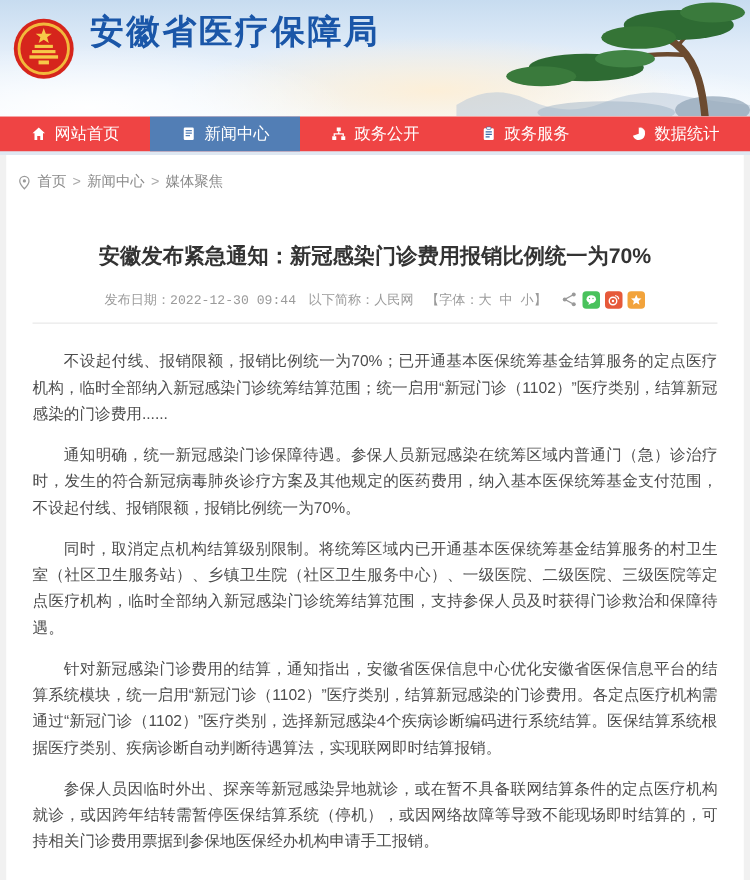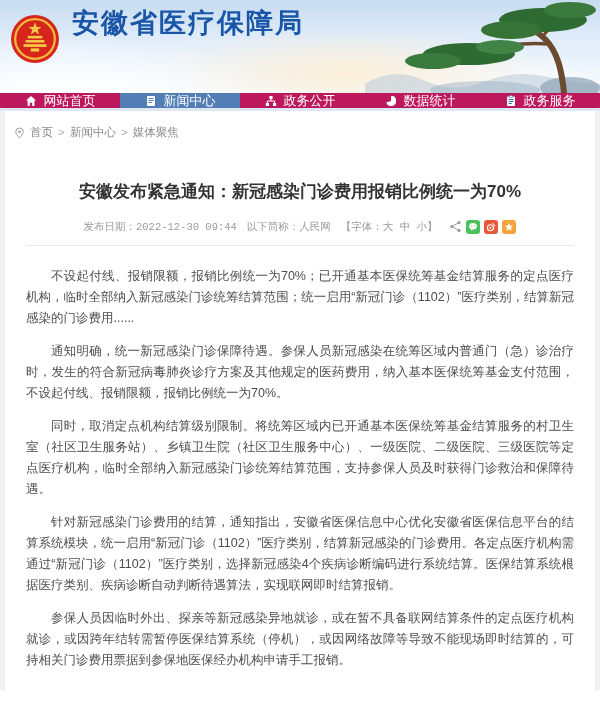--- a/index.html
+++ b/index.html
@@ -20,7 +20,7 @@
   .logo-wrap { position:absolute; left:10px; top:10px; display:flex; align-items:flex-start; }
   .emblem { width:50px; height:50px; margin-top:4px; }
   .site-text { margin-left:12px; }
-  .site-title { font-size:27px; font-weight:bold; color:#1a56a8; letter-spacing:2px; line-height:1.15; font-family:Liberation Mono, monospace; }
+  .site-title { font-size:27px; font-weight:bold; color:#1a56a8; letter-spacing:2px; line-height:1.15; font-family:Liberation Sans, sans-serif; }
   .site-url { font-size:13px; color:#4d82c4; letter-spacing:2px; margin-top:3px; font-family:"DejaVu Sans Mono","Liberation Mono",monospace; }
   .pine { position:absolute; right:0; top:0; width:235px; height:93px; }
   

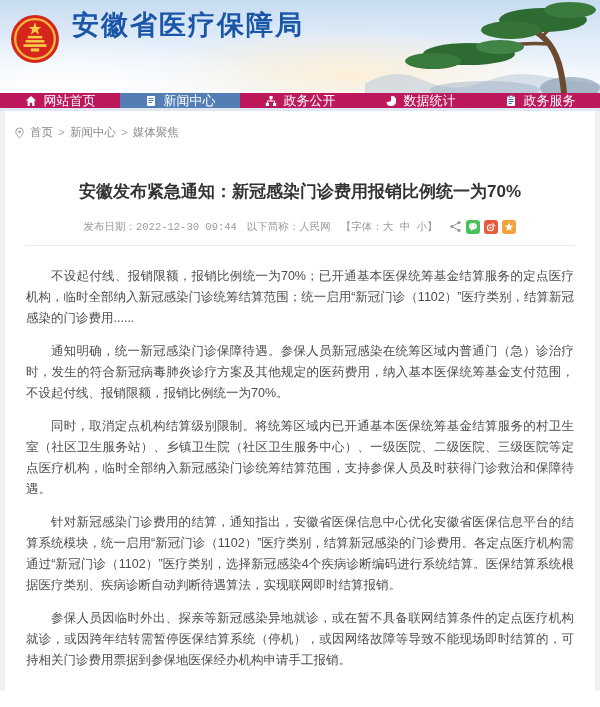--- a/index.html
+++ b/index.html
@@ -24,7 +24,7 @@
   .site-url { font-size:13px; color:#4d82c4; letter-spacing:2px; margin-top:3px; font-family:"DejaVu Sans Mono","Liberation Mono",monospace; }
   .pine { position:absolute; right:0; top:0; width:235px; height:93px; }
   
-  .nav { height:18px; background:#be185d; display:flex; border-bottom:3px solid #dfe8f2; }
+  .nav { height:31px; background:#ef4444; display:flex; border-bottom:3px solid #dfe8f2; }
   .nav-item { flex:1; display:flex; align-items:center; justify-content:center; gap:7px; color:#fff; font-size:13px; cursor:pointer; }
   .nav-item.active { background:#527eb5; }
   .nav-item svg { flex:0 0 auto; }

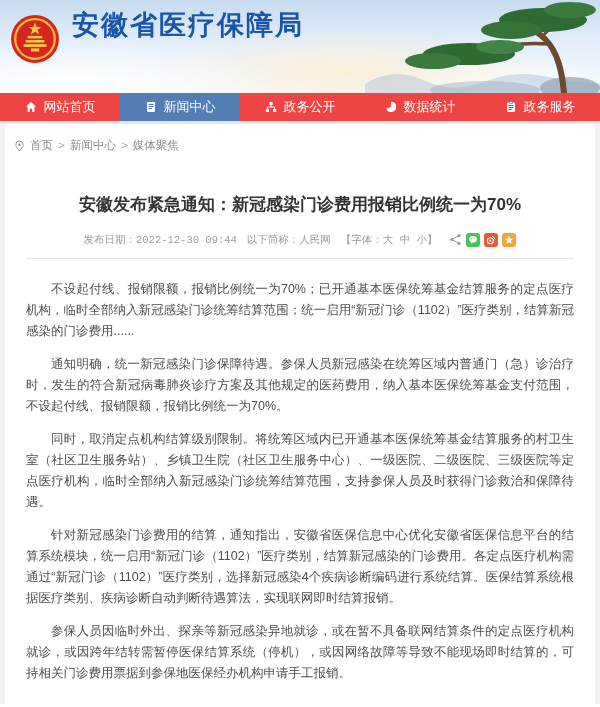--- a/index.html
+++ b/index.html
@@ -112,13 +112,6 @@
   </div>
   <div class="nav-item">
     <svg width="12" height="12" viewBox="0 0 12 12">
-        <path d="M6 6 V1 A5 5 0 1 1 1.3 7.5 Z" fill="#fff"></path>
-        <path d="M7.2 4.8 V0.8 A5 5 0 0 1 11.2 4.8 Z" fill="#fff" opacity="0.75"></path>
-      </svg>
-    <span>数据统计</span>
-  </div>
-  <div class="nav-item">
-    <svg width="12" height="12" viewBox="0 0 12 12">
         <rect x="2" y="1.5" width="8" height="9.5" rx="1" fill="#fff"></rect>
         <rect x="4.3" y="0.5" width="3.4" height="2" rx="0.5" fill="#fff" stroke="#3d6ba7" stroke-width="0.6"></rect>
         <rect x="3.5" y="4" width="5" height="1" fill="#3d6ba7"></rect>
@@ -126,6 +119,13 @@
         <rect x="3.5" y="8" width="3.2" height="1" fill="#3d6ba7"></rect>
       </svg>
     <span>政务服务</span>
+  </div>
+  <div class="nav-item">
+    <svg width="12" height="12" viewBox="0 0 12 12">
+        <path d="M6 6 V1 A5 5 0 1 1 1.3 7.5 Z" fill="#fff"></path>
+        <path d="M7.2 4.8 V0.8 A5 5 0 0 1 11.2 4.8 Z" fill="#fff" opacity="0.75"></path>
+      </svg>
+    <span>数据统计</span>
   </div>
 </div>
 

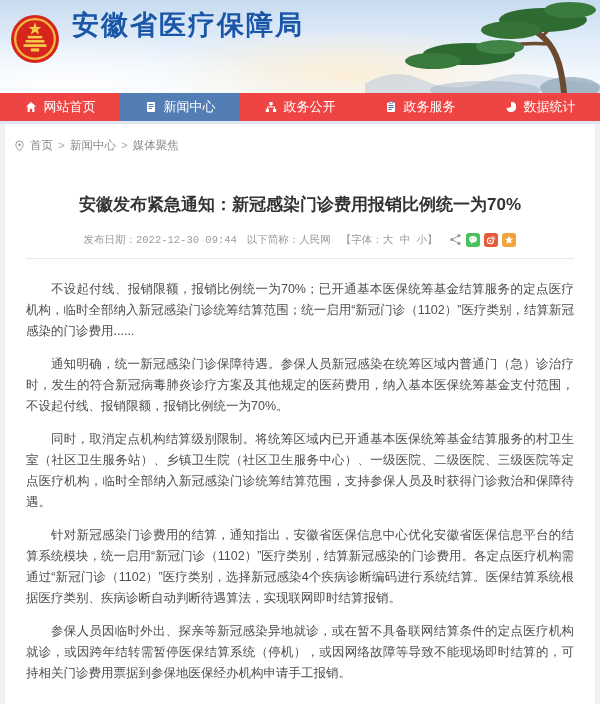--- a/index.html
+++ b/index.html
@@ -32,7 +32,7 @@
   .content-area { position:relative; min-height:578px; background:#fff; }
   .edge { position:absolute; top:0; bottom:0; width:5px; background:#f1f1f1; }
   .edge.left { left:0; } .edge.right { right:0; }
-  .breadcrumb { display:flex; align-items:center; gap:5px; padding:14px 0 4px 14px; font-size:11.5px; color:#8a8a8a;font-family:Liberation Mono, monospace; }
+  .breadcrumb { display:flex; align-items:center; gap:5px; padding:14px 0 4px 14px; font-size:11.5px; color:#8a8a8a; }
   .breadcrumb .crumb { cursor:pointer; }
   .breadcrumb .sep { color:#aaa; }
   

